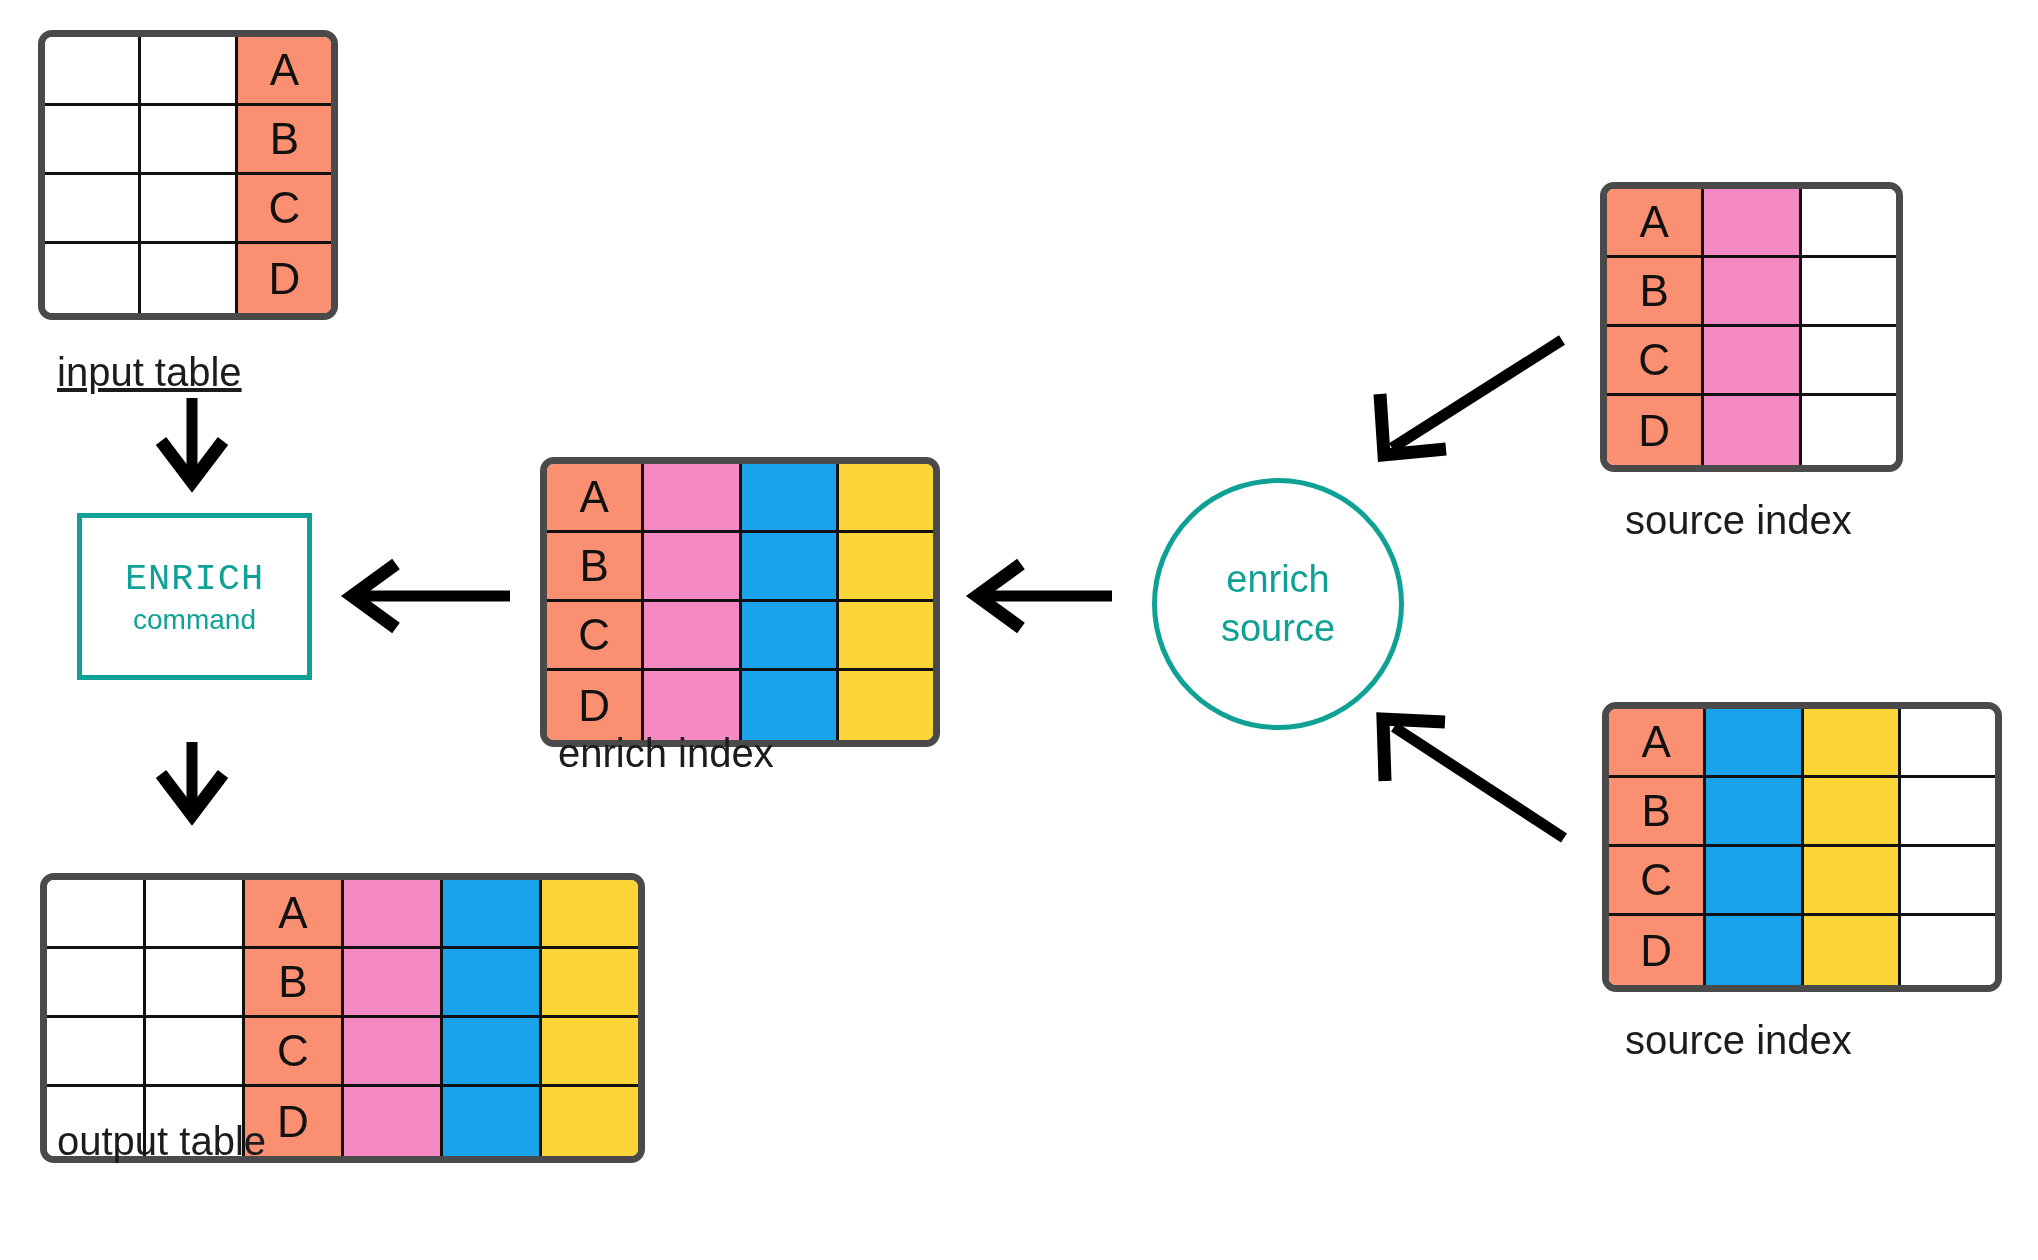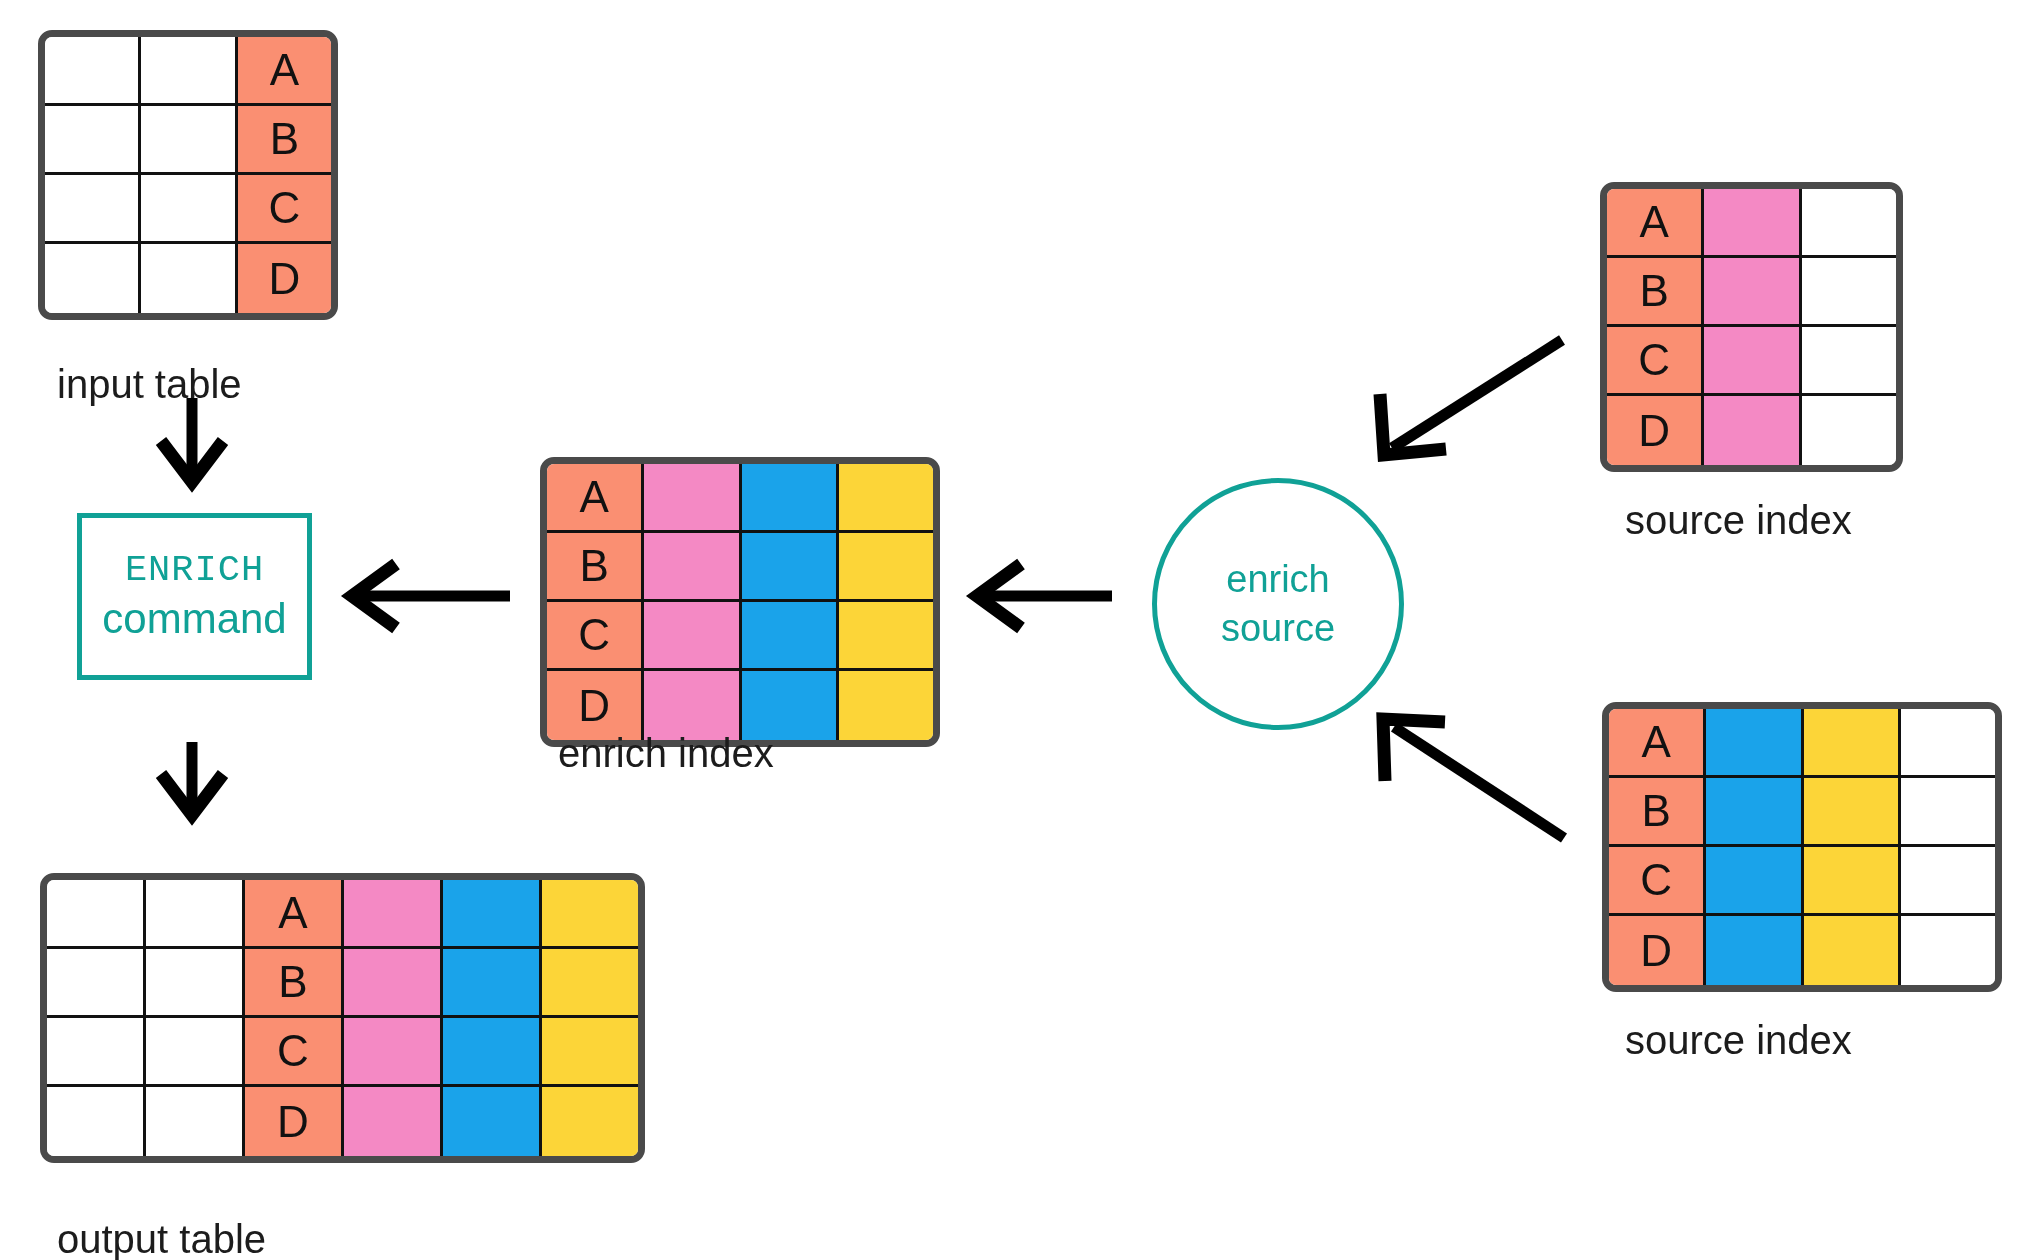--- a/index.html
+++ b/index.html
@@ -138,7 +138,7 @@
         <div class="tcell c-salmon">D</div>
       </div>
     </div>
-  <div class="caption" id="input-table-caption" style="left:57px; top:364px;">input table</div>
+  <div class="caption" id="input-table-caption" style="left:57px; top:352px;text-decoration:underline;">input table</div>
 
   <div id="enrich-command-box" style="left:77px; top:513px; width:235px; height:167px;">
     <div class="line-mono">ENRICH</div>

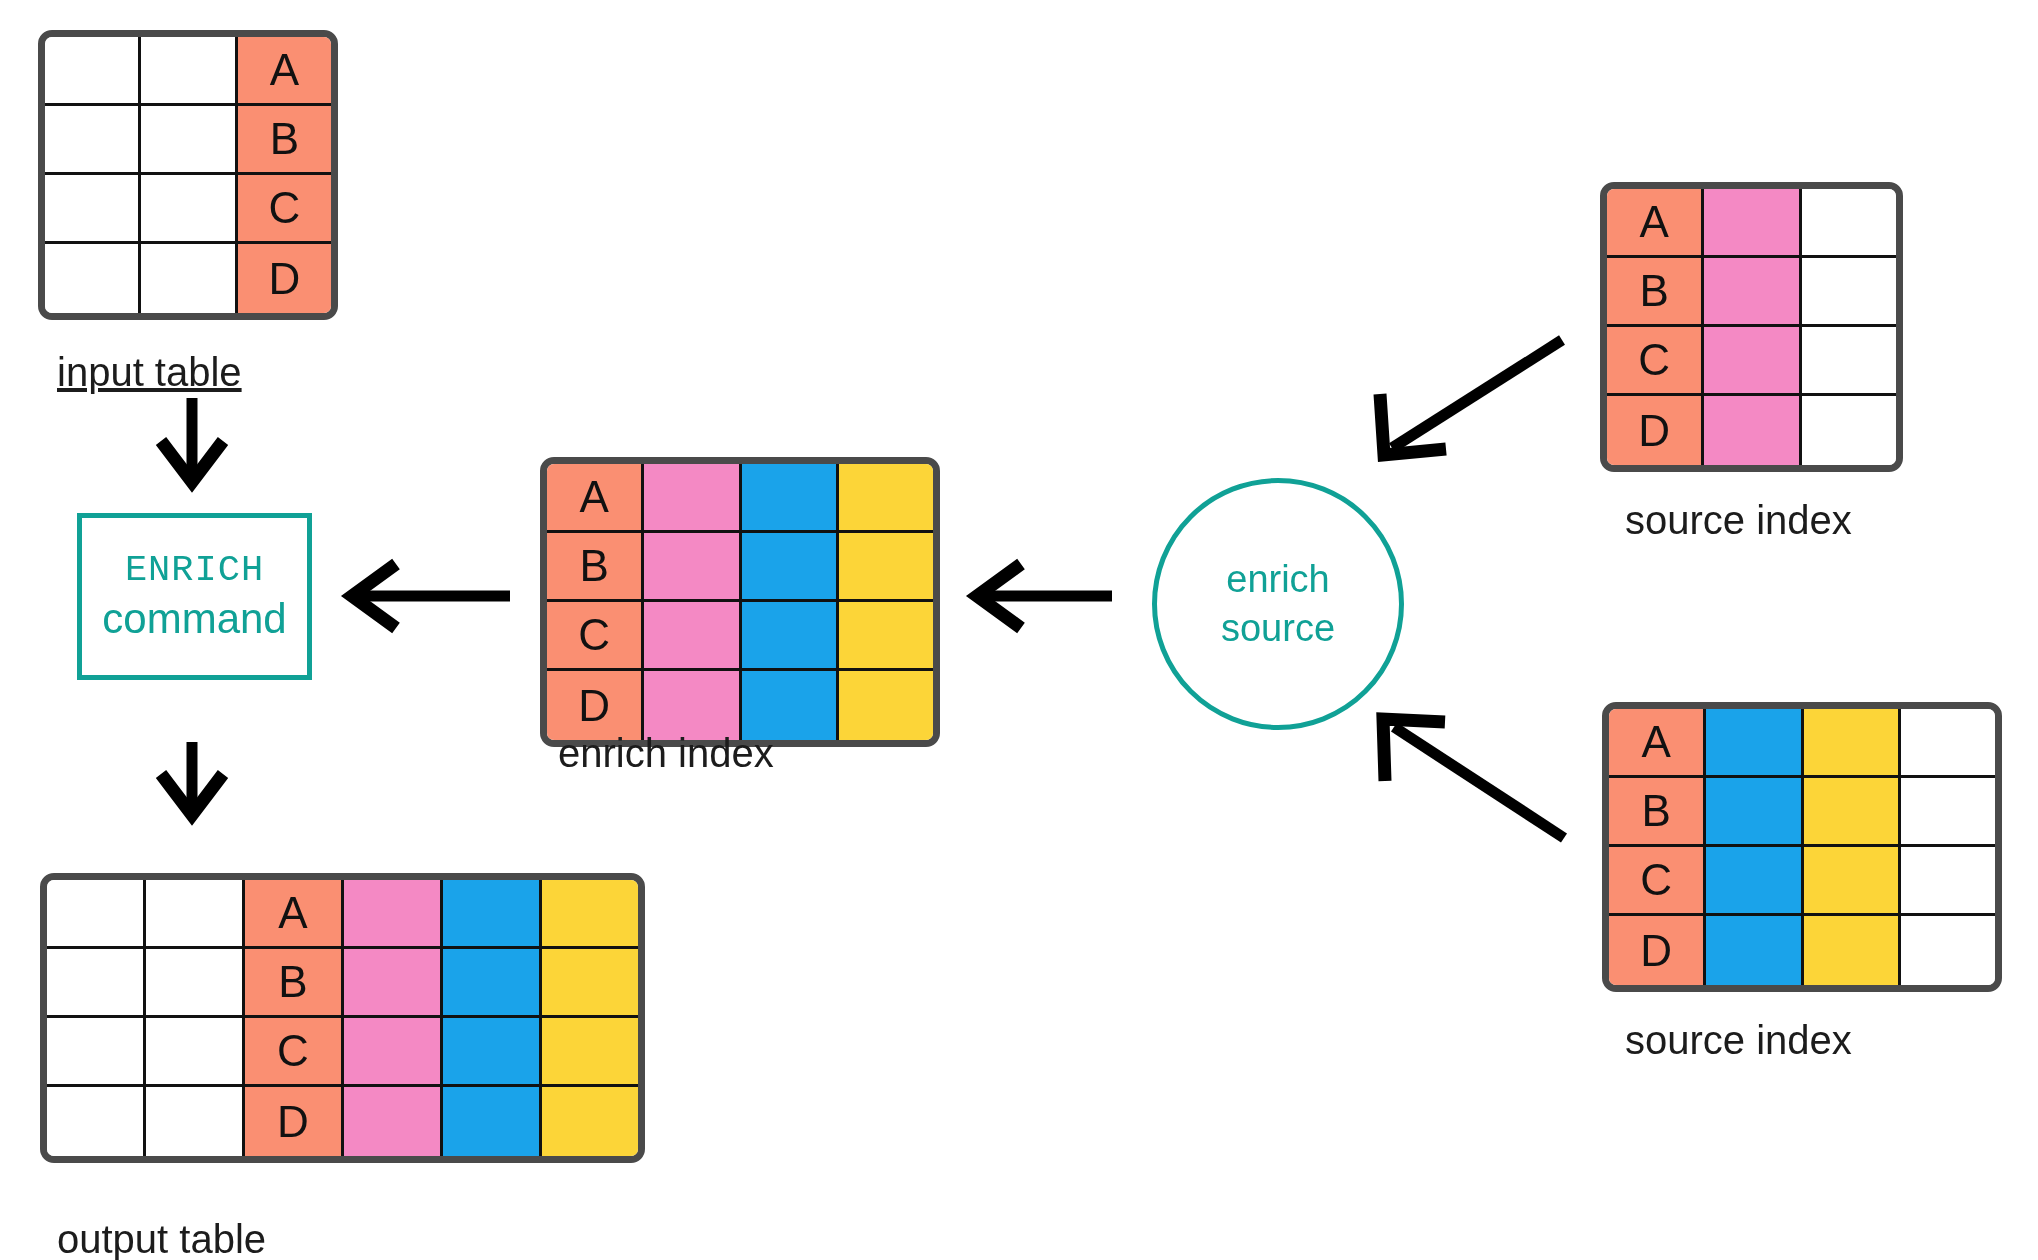--- a/index.html
+++ b/index.html
@@ -82,7 +82,7 @@
   }
   #enrich-command-box .line-sans {
     font-family: "Liberation Sans", sans-serif;
-    font-size: 42px;
+    font-size: 28px;
     line-height: 1.25;
   }
 

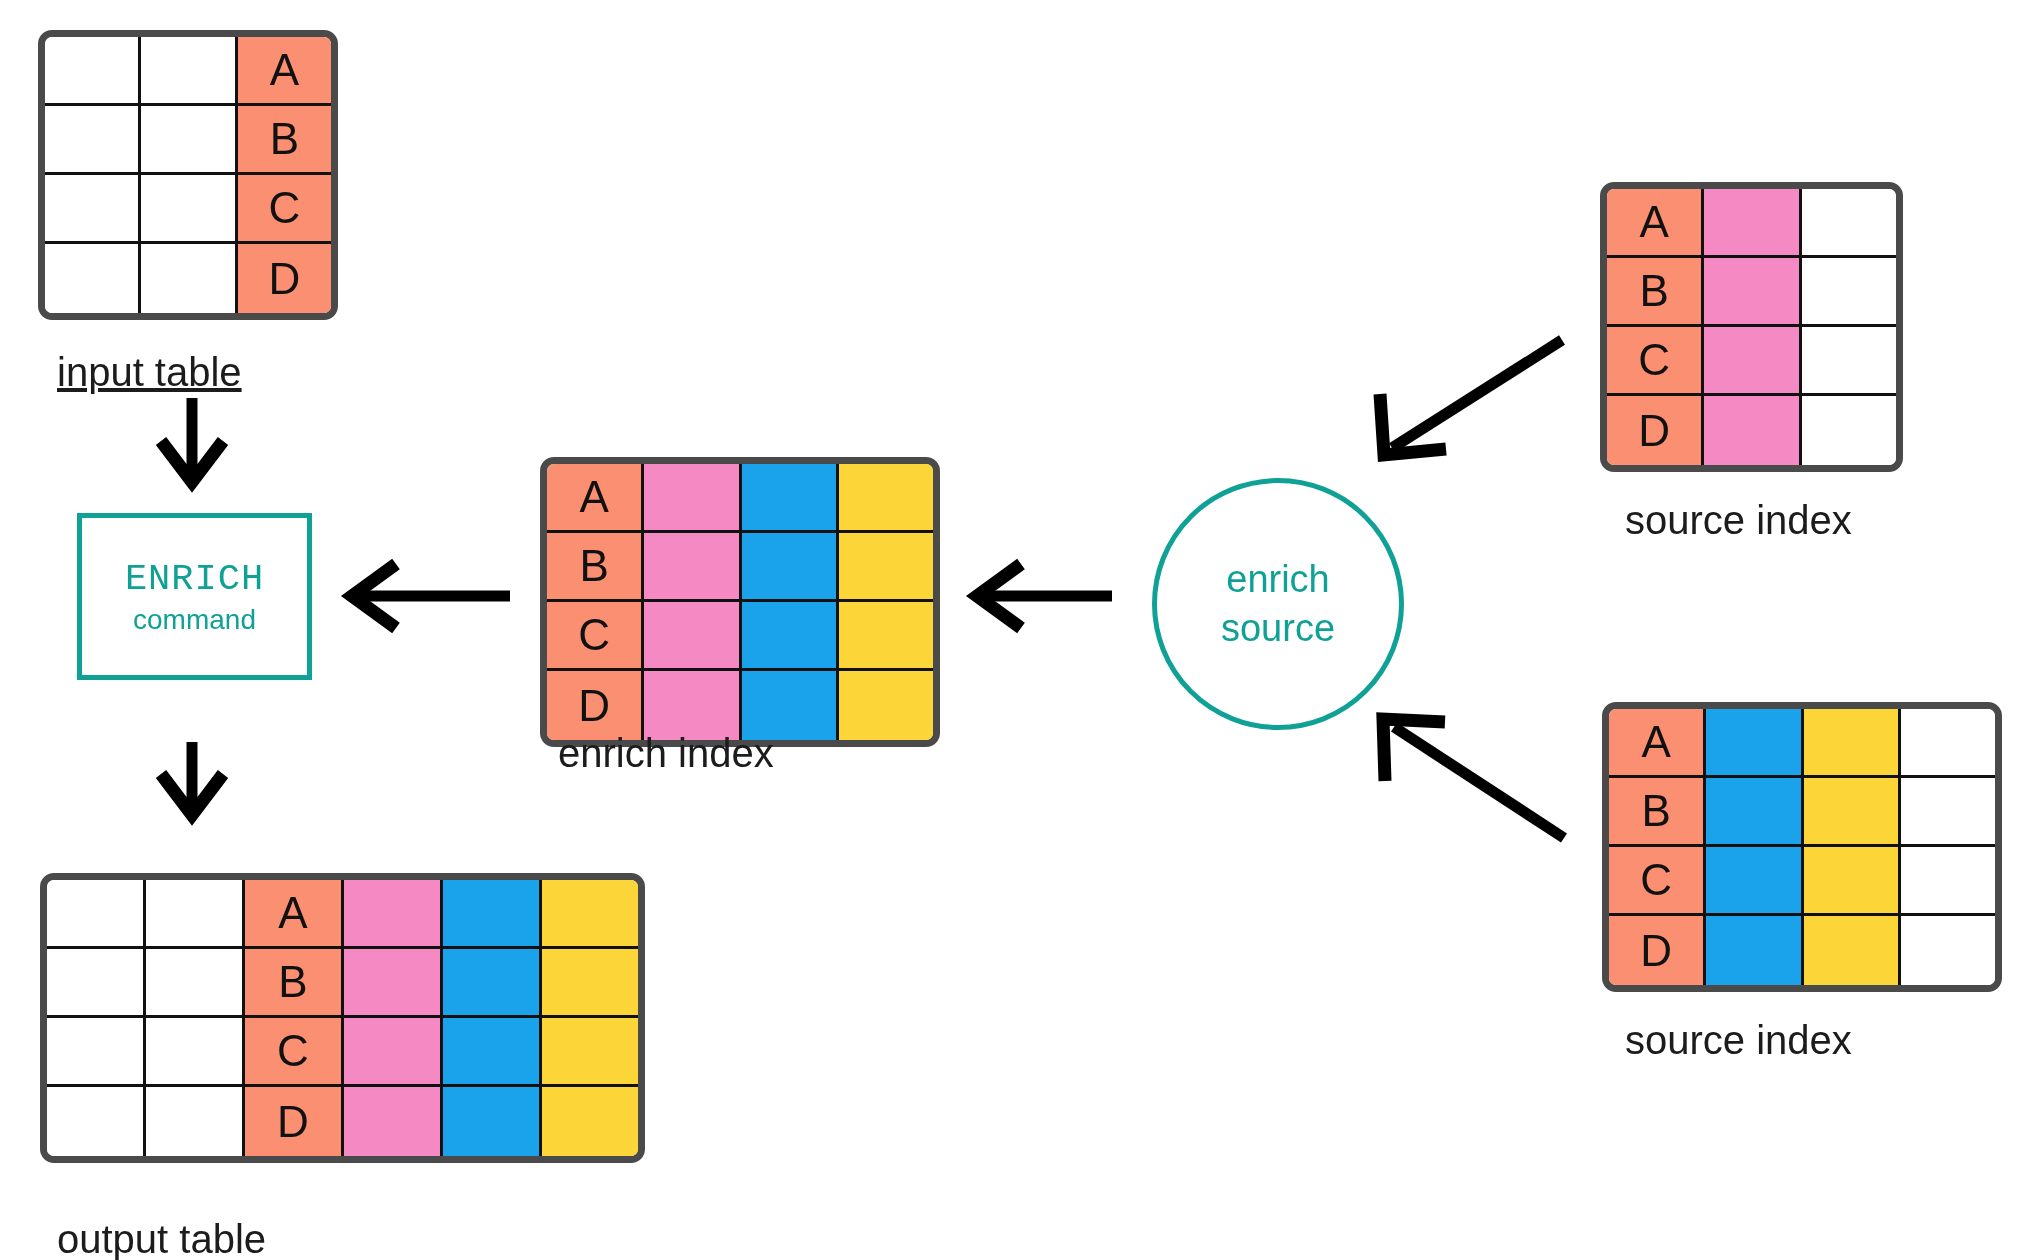--- a/index.html
+++ b/index.html
@@ -264,7 +264,7 @@
         <div class="tcell c-yellow"></div>
       </div>
     </div>
-  <div class="caption" id="output-table-caption" style="left:57px; top:1219px;">output table</div>
+  <div class="caption" id="output-table-caption" style="left:57px; top:1121px;">output table</div>
 
   <svg id="arrows" viewBox="0 0 2038 1260">
     <g stroke="#000000" stroke-width="11" fill="none" stroke-linecap="butt" stroke-linejoin="miter">

